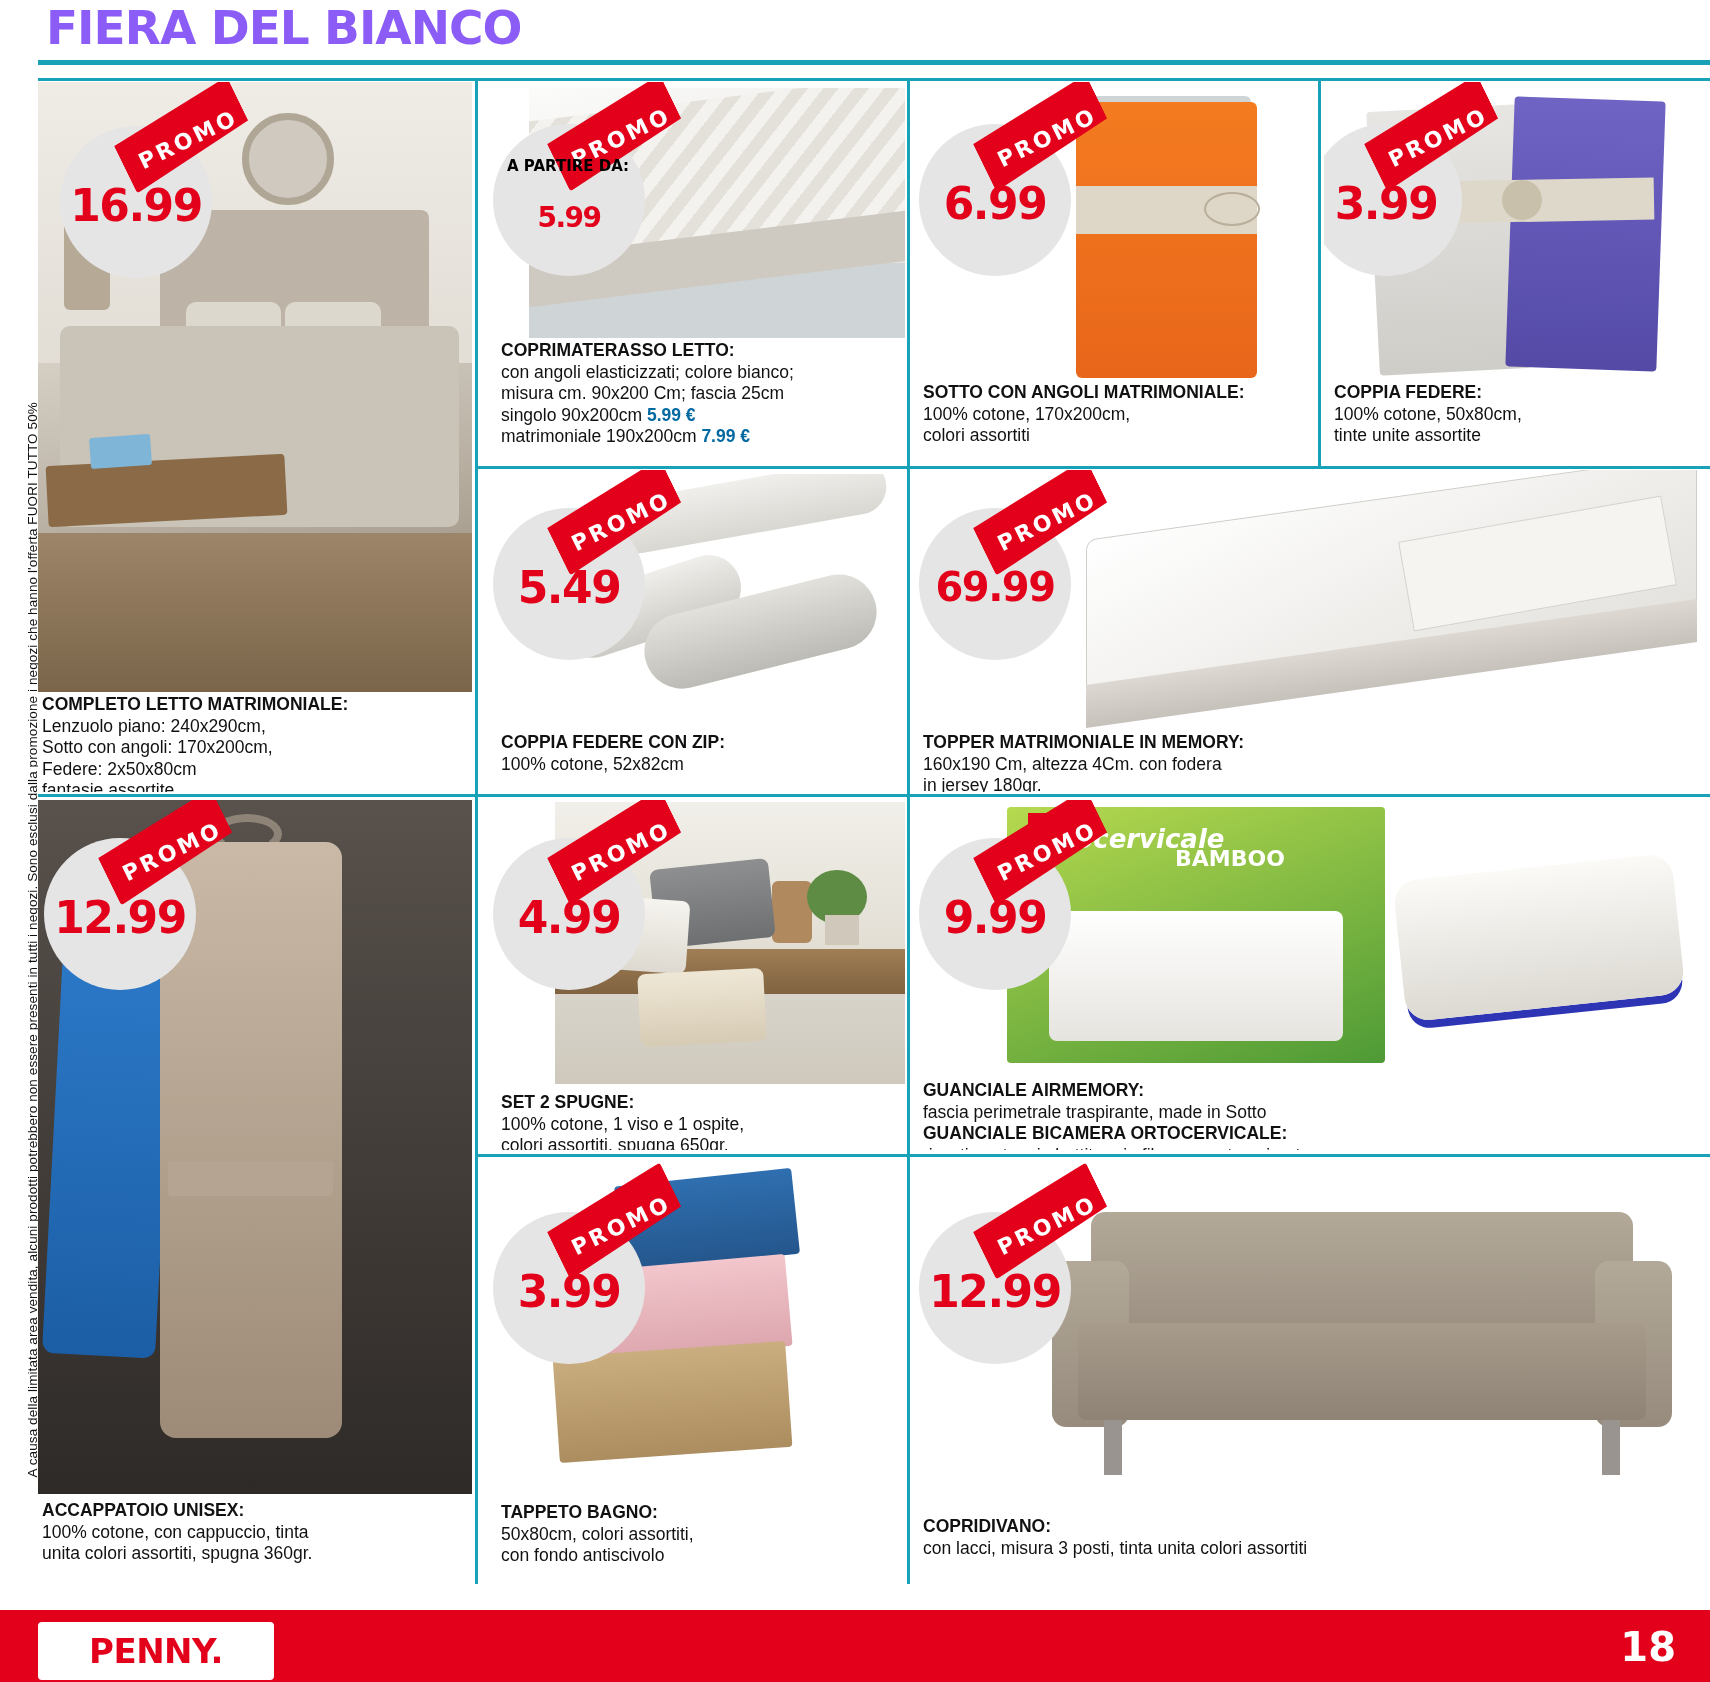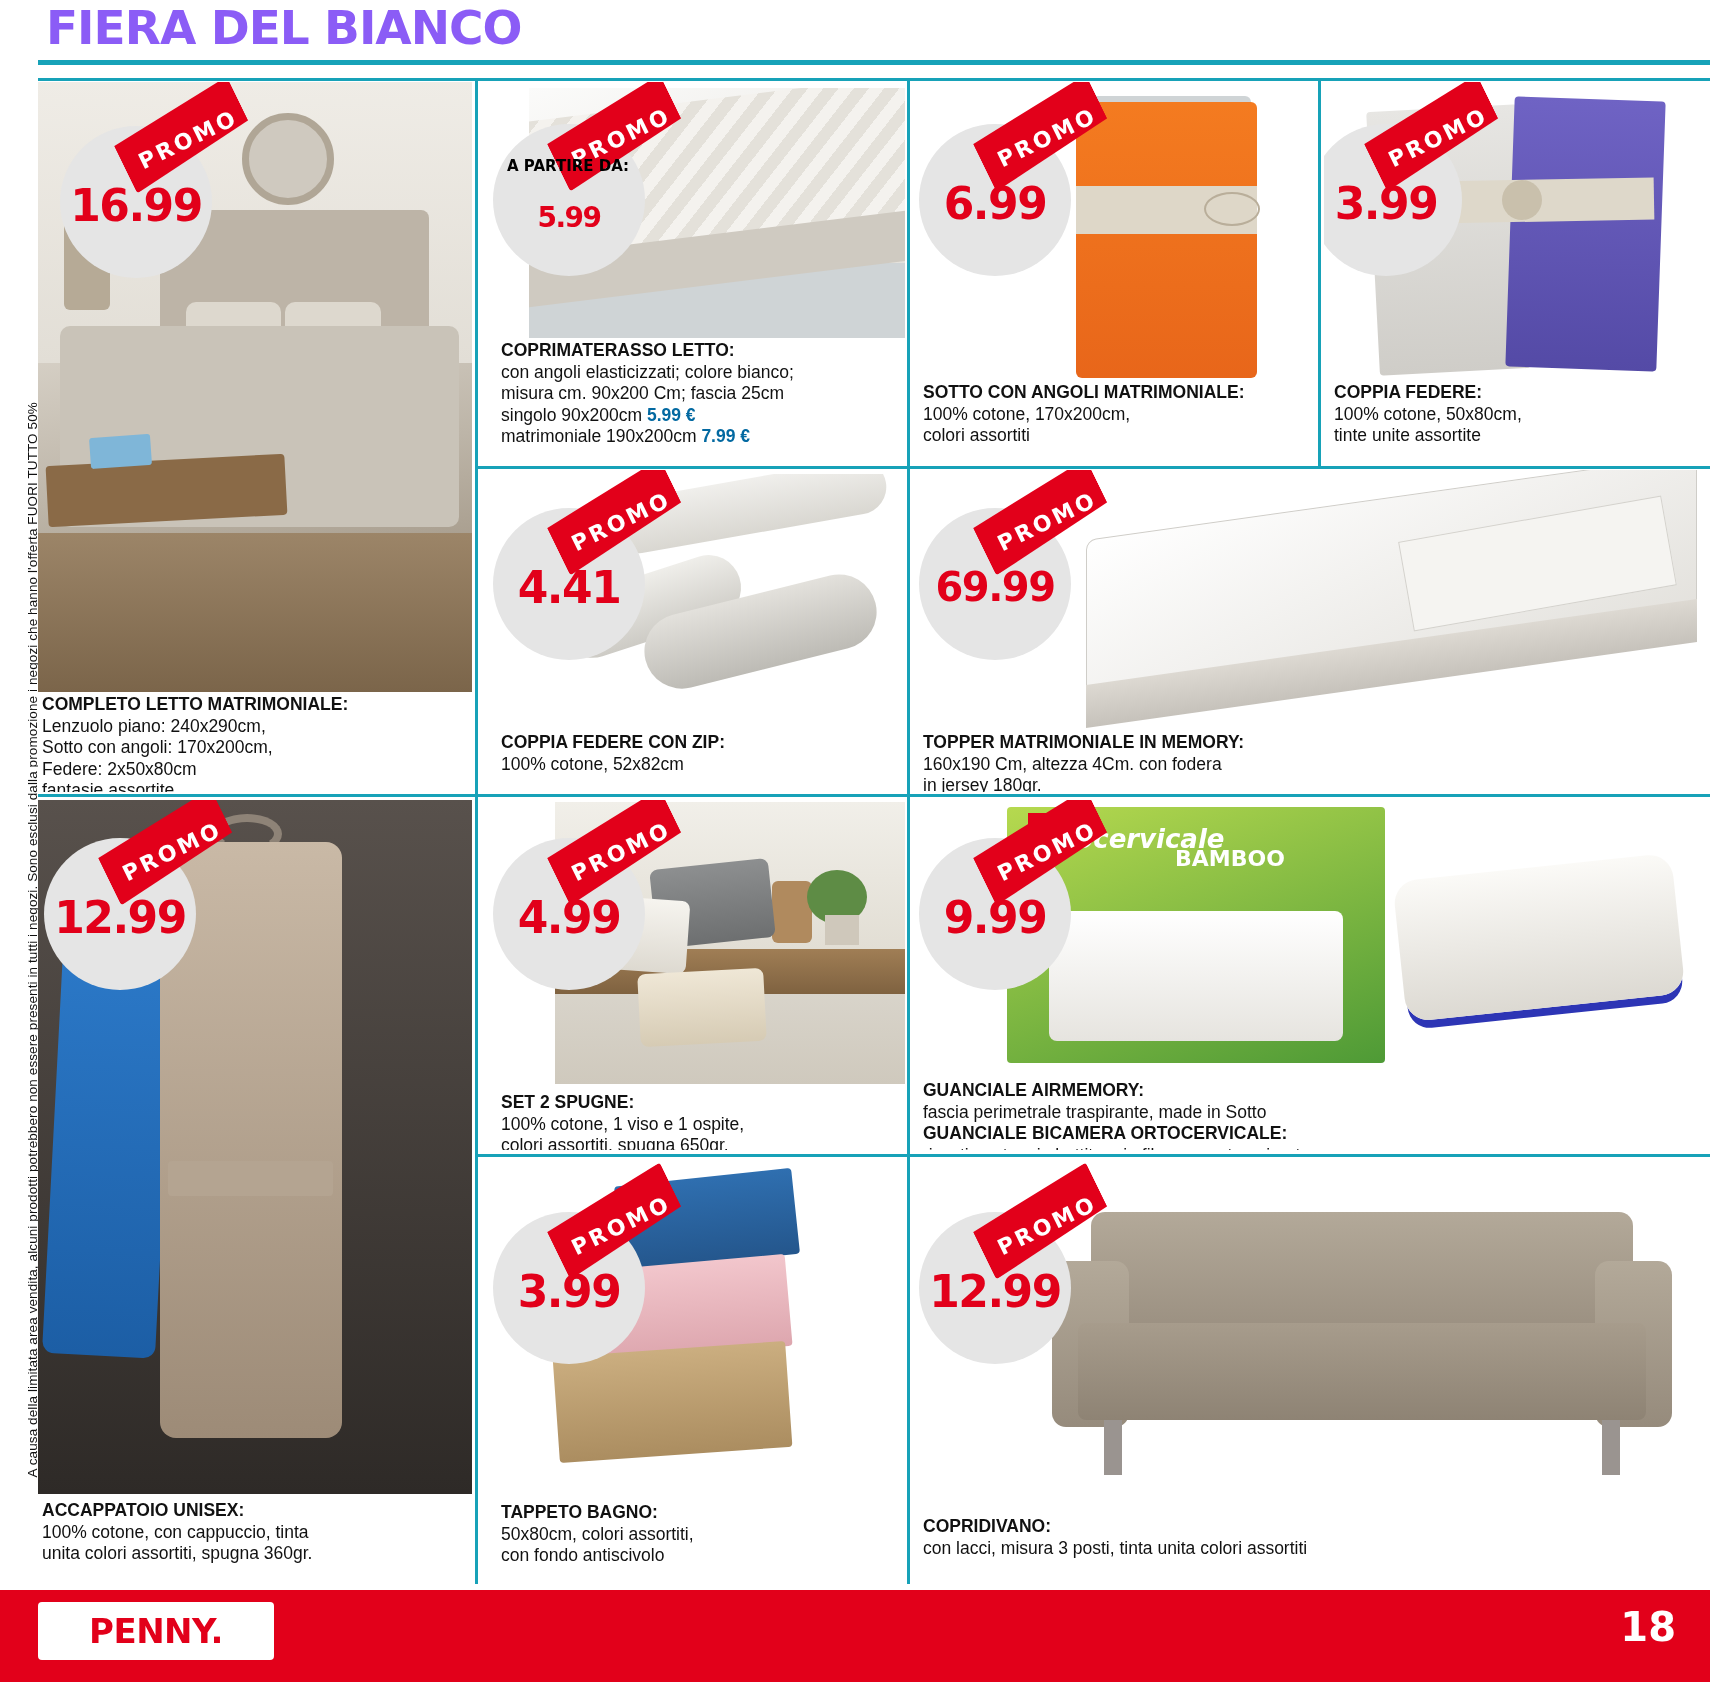--- a/index.html
+++ b/index.html
@@ -416,7 +416,7 @@
     </div>
     <div class="badge" style="left:12px; top:20px;">
       <div class="circle">
-          <span class="price">4.41</span>
+          <span class="price">5.49</span>
         </div>
       <div class="ribbon"></div>
       <div class="ribbon-text">PROMO</div>

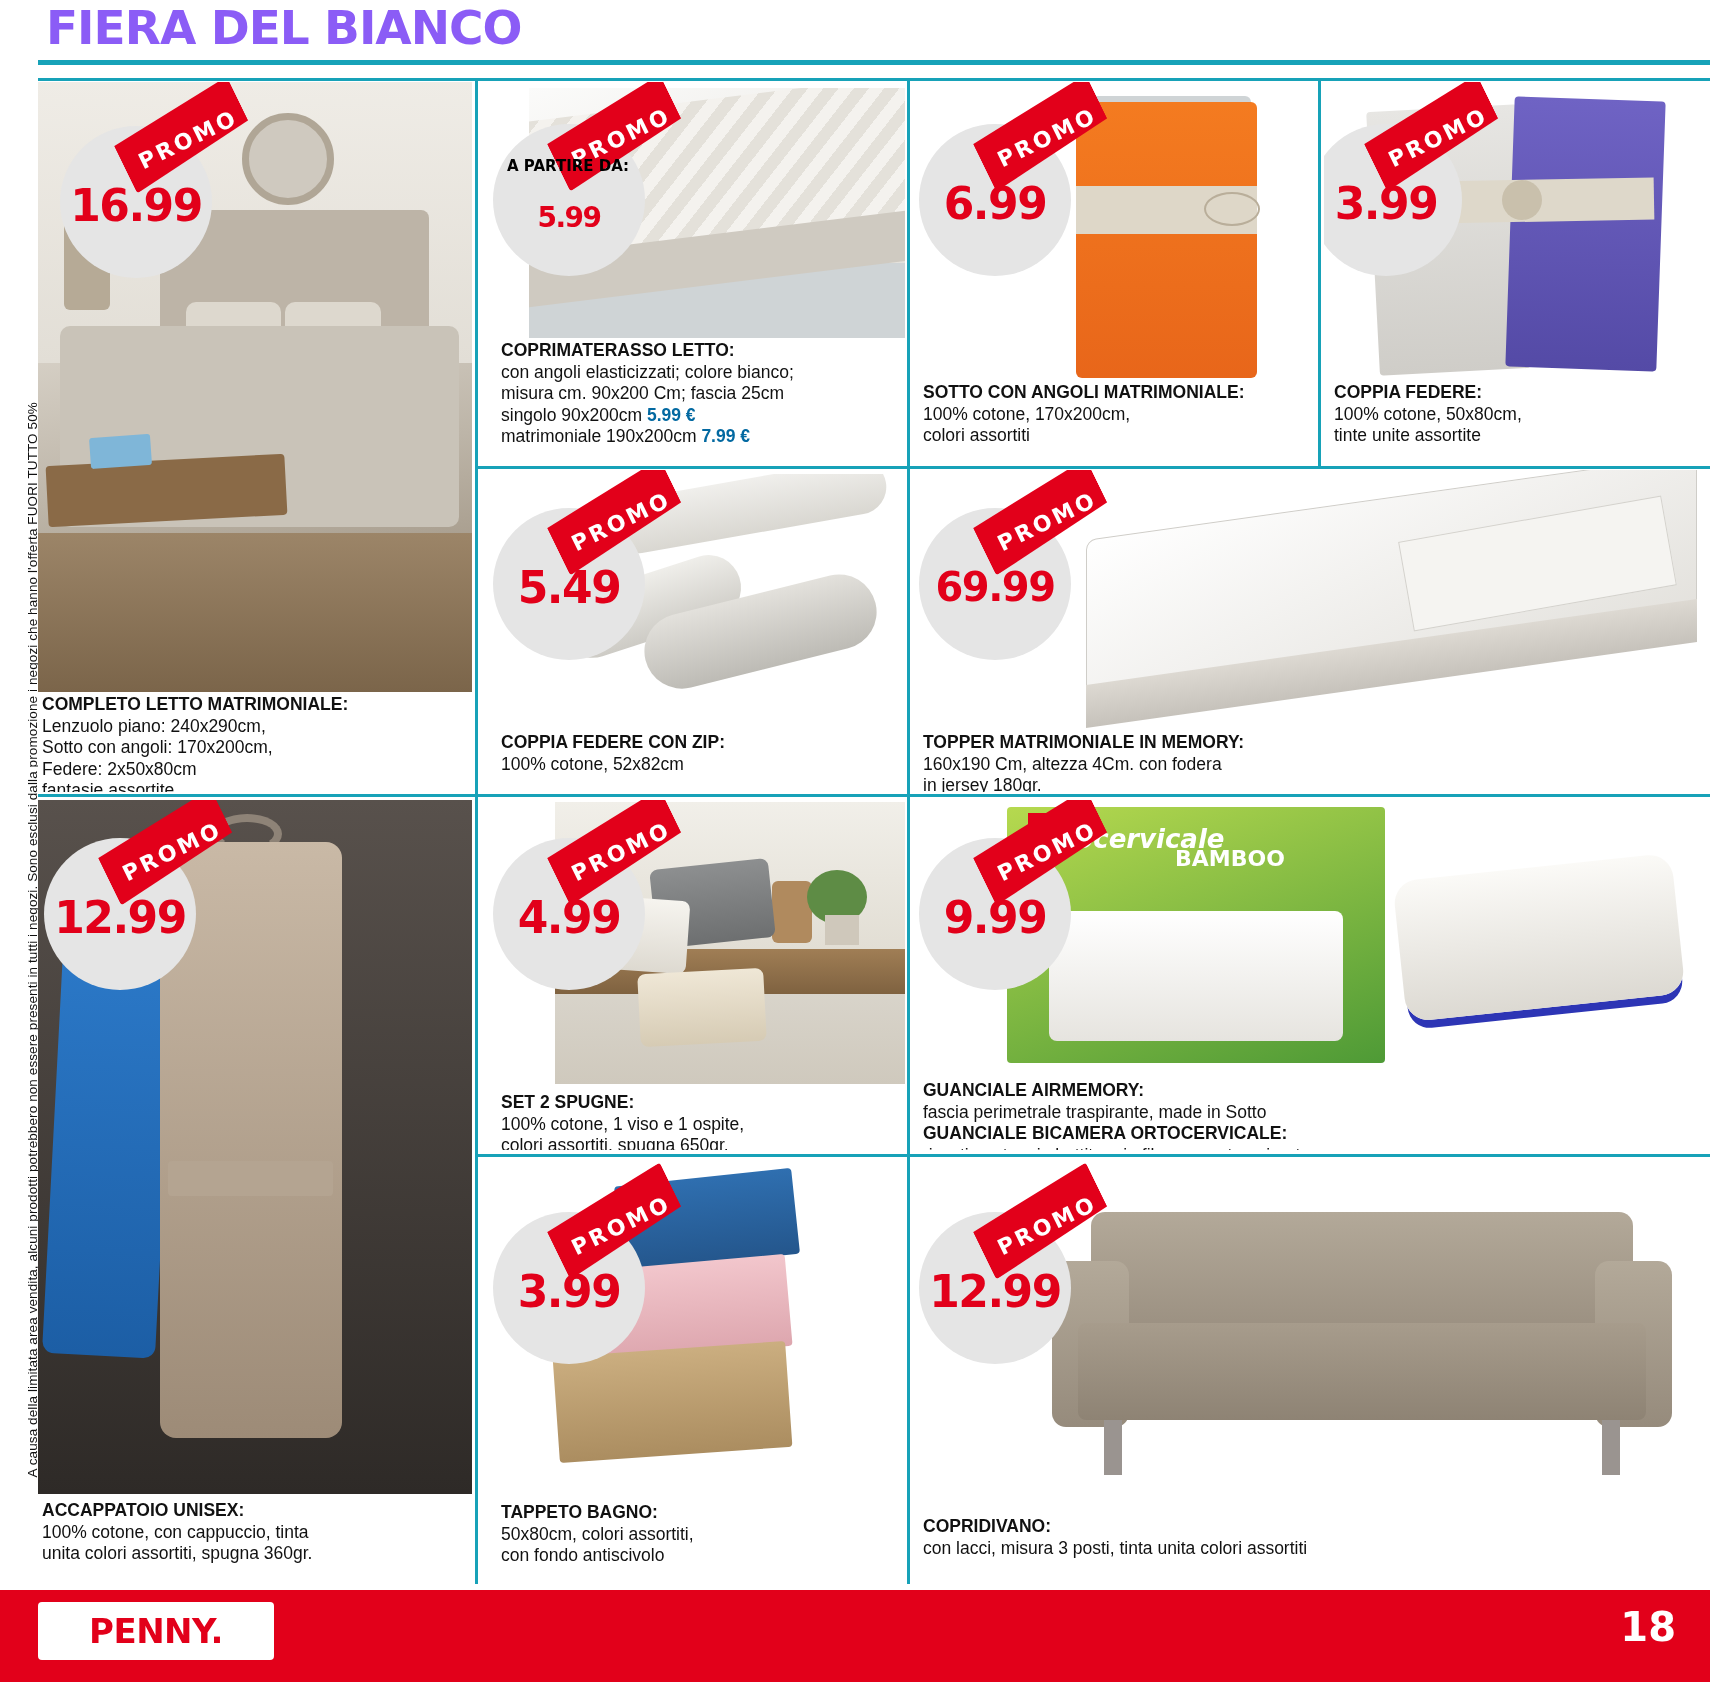--- a/index.html
+++ b/index.html
@@ -272,7 +272,7 @@
 
   
   .footer {
-    position: absolute; left: 0; bottom: 0; width: 1710px; height: 92px;
+    position: absolute; left: 0; bottom: 0; width: 1710px; height: 72px;
     background: #e2001a;
   }
   .footer-logo {

